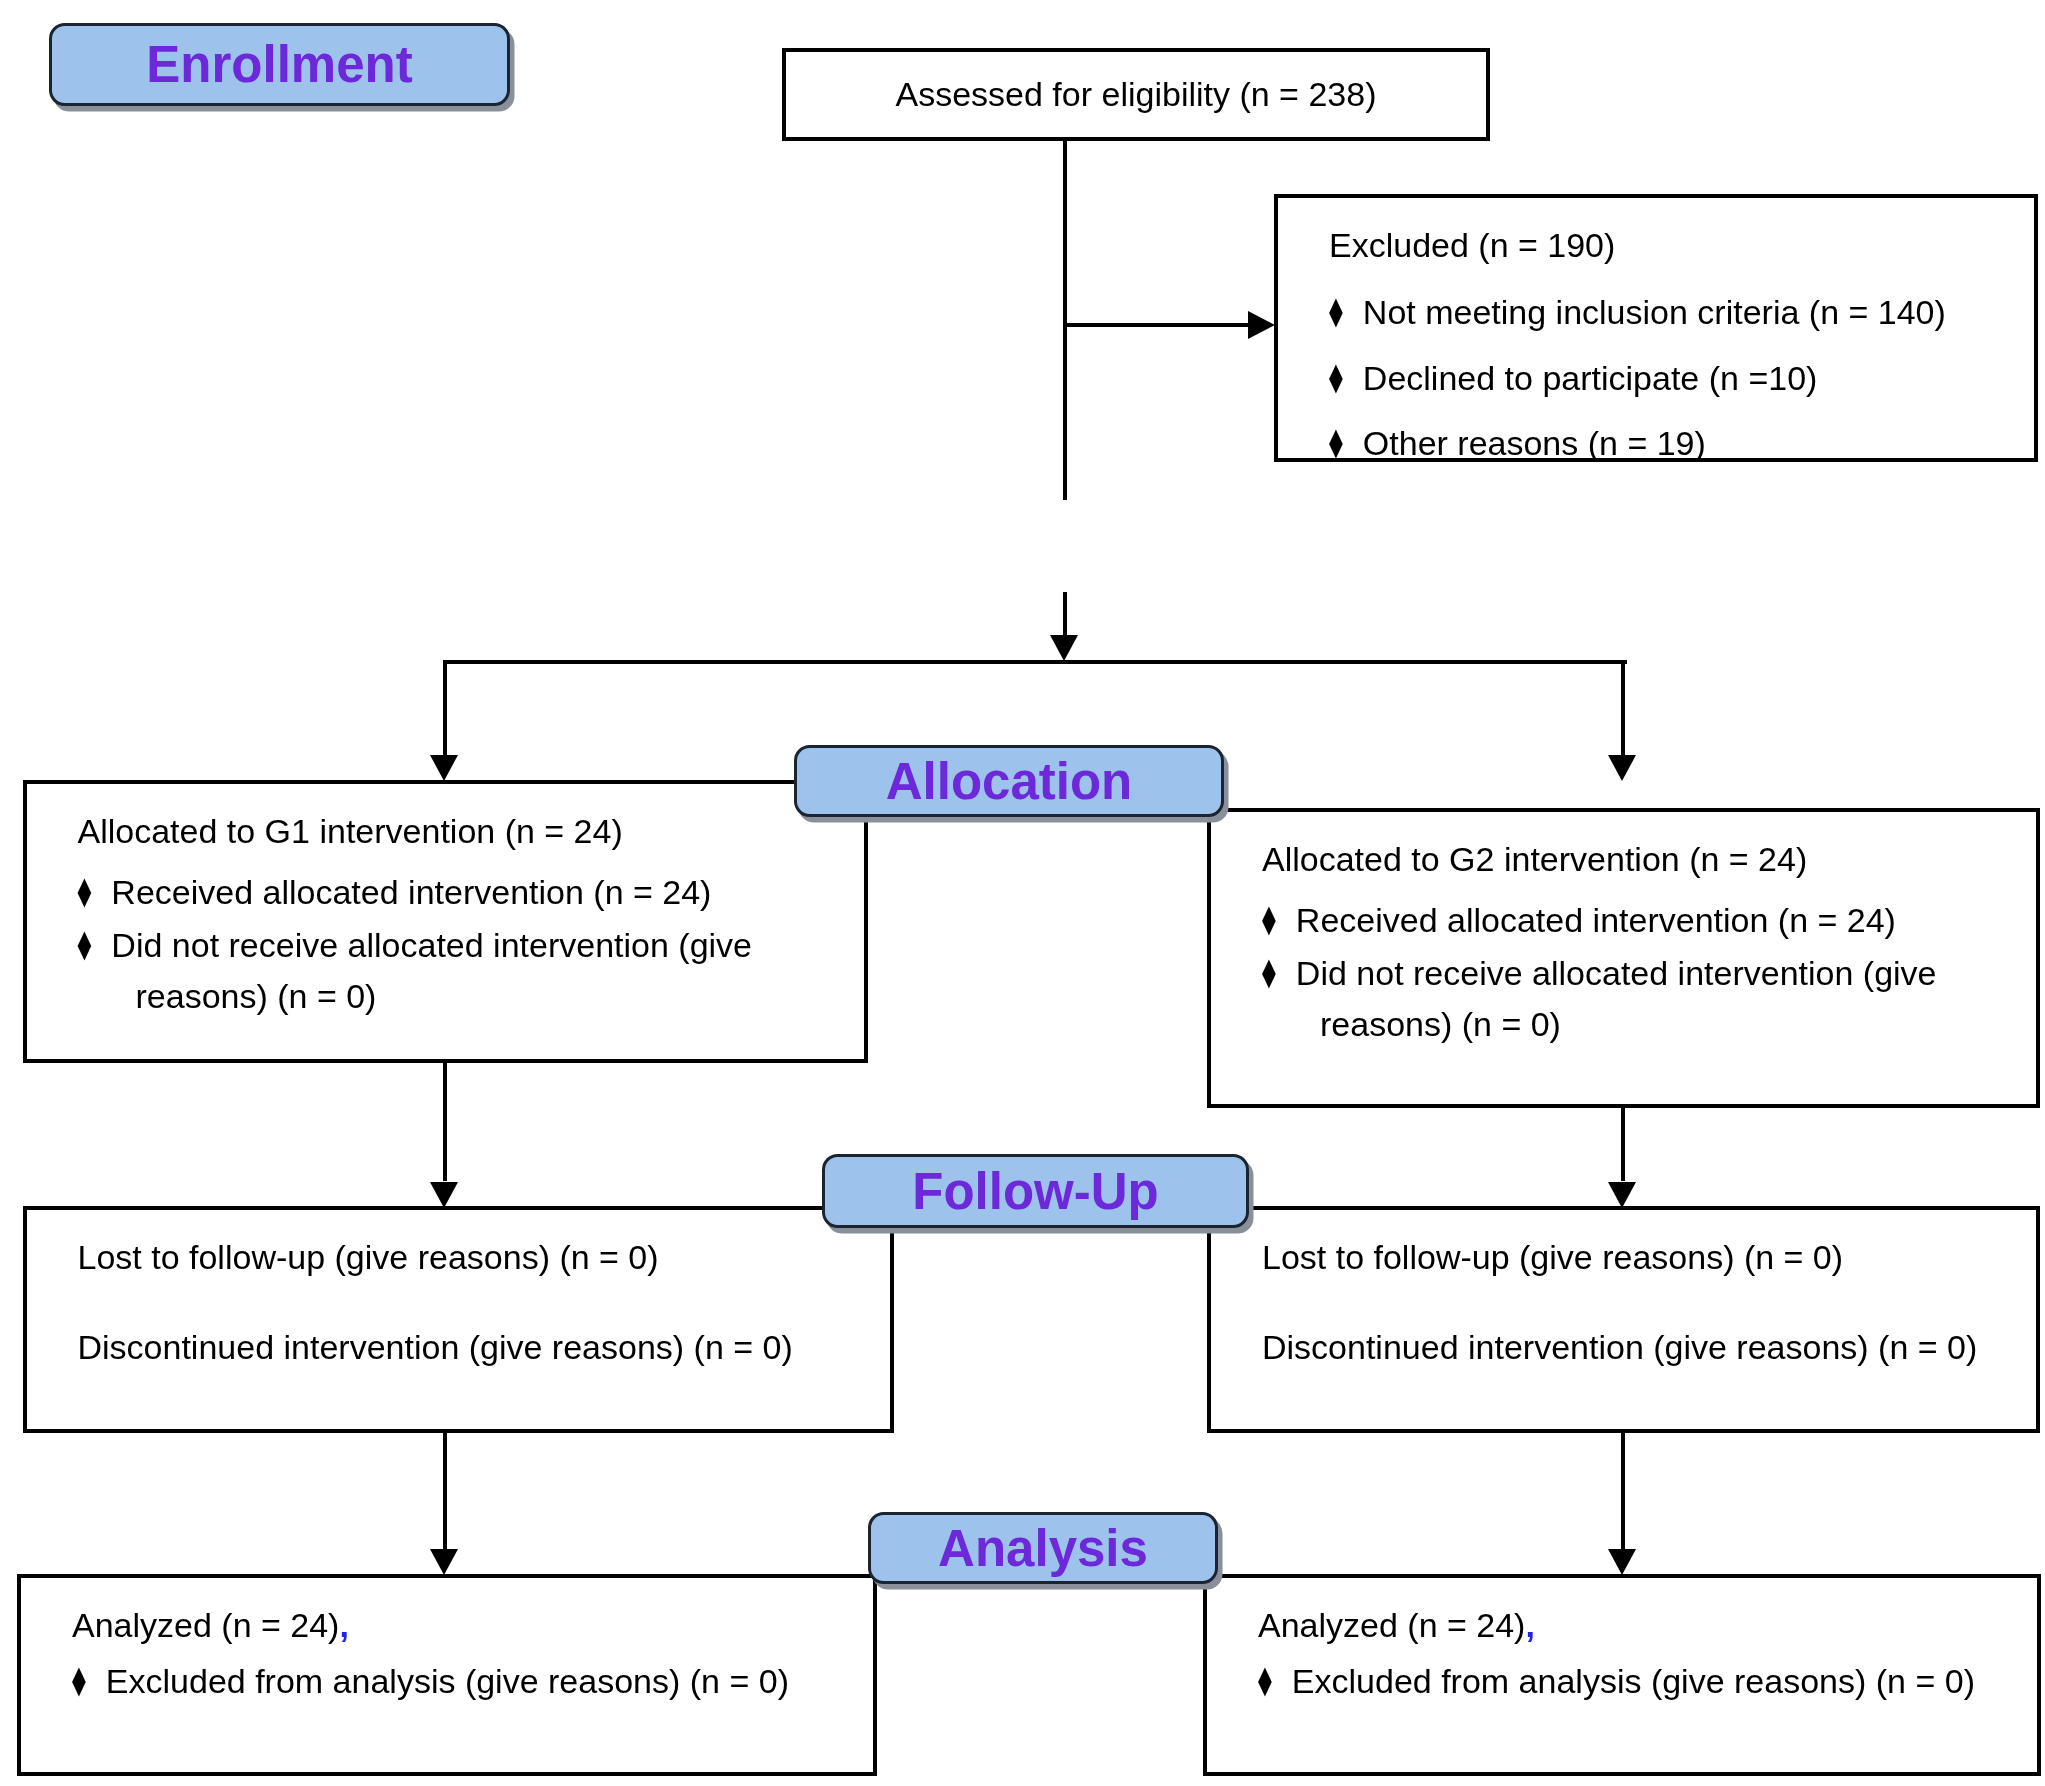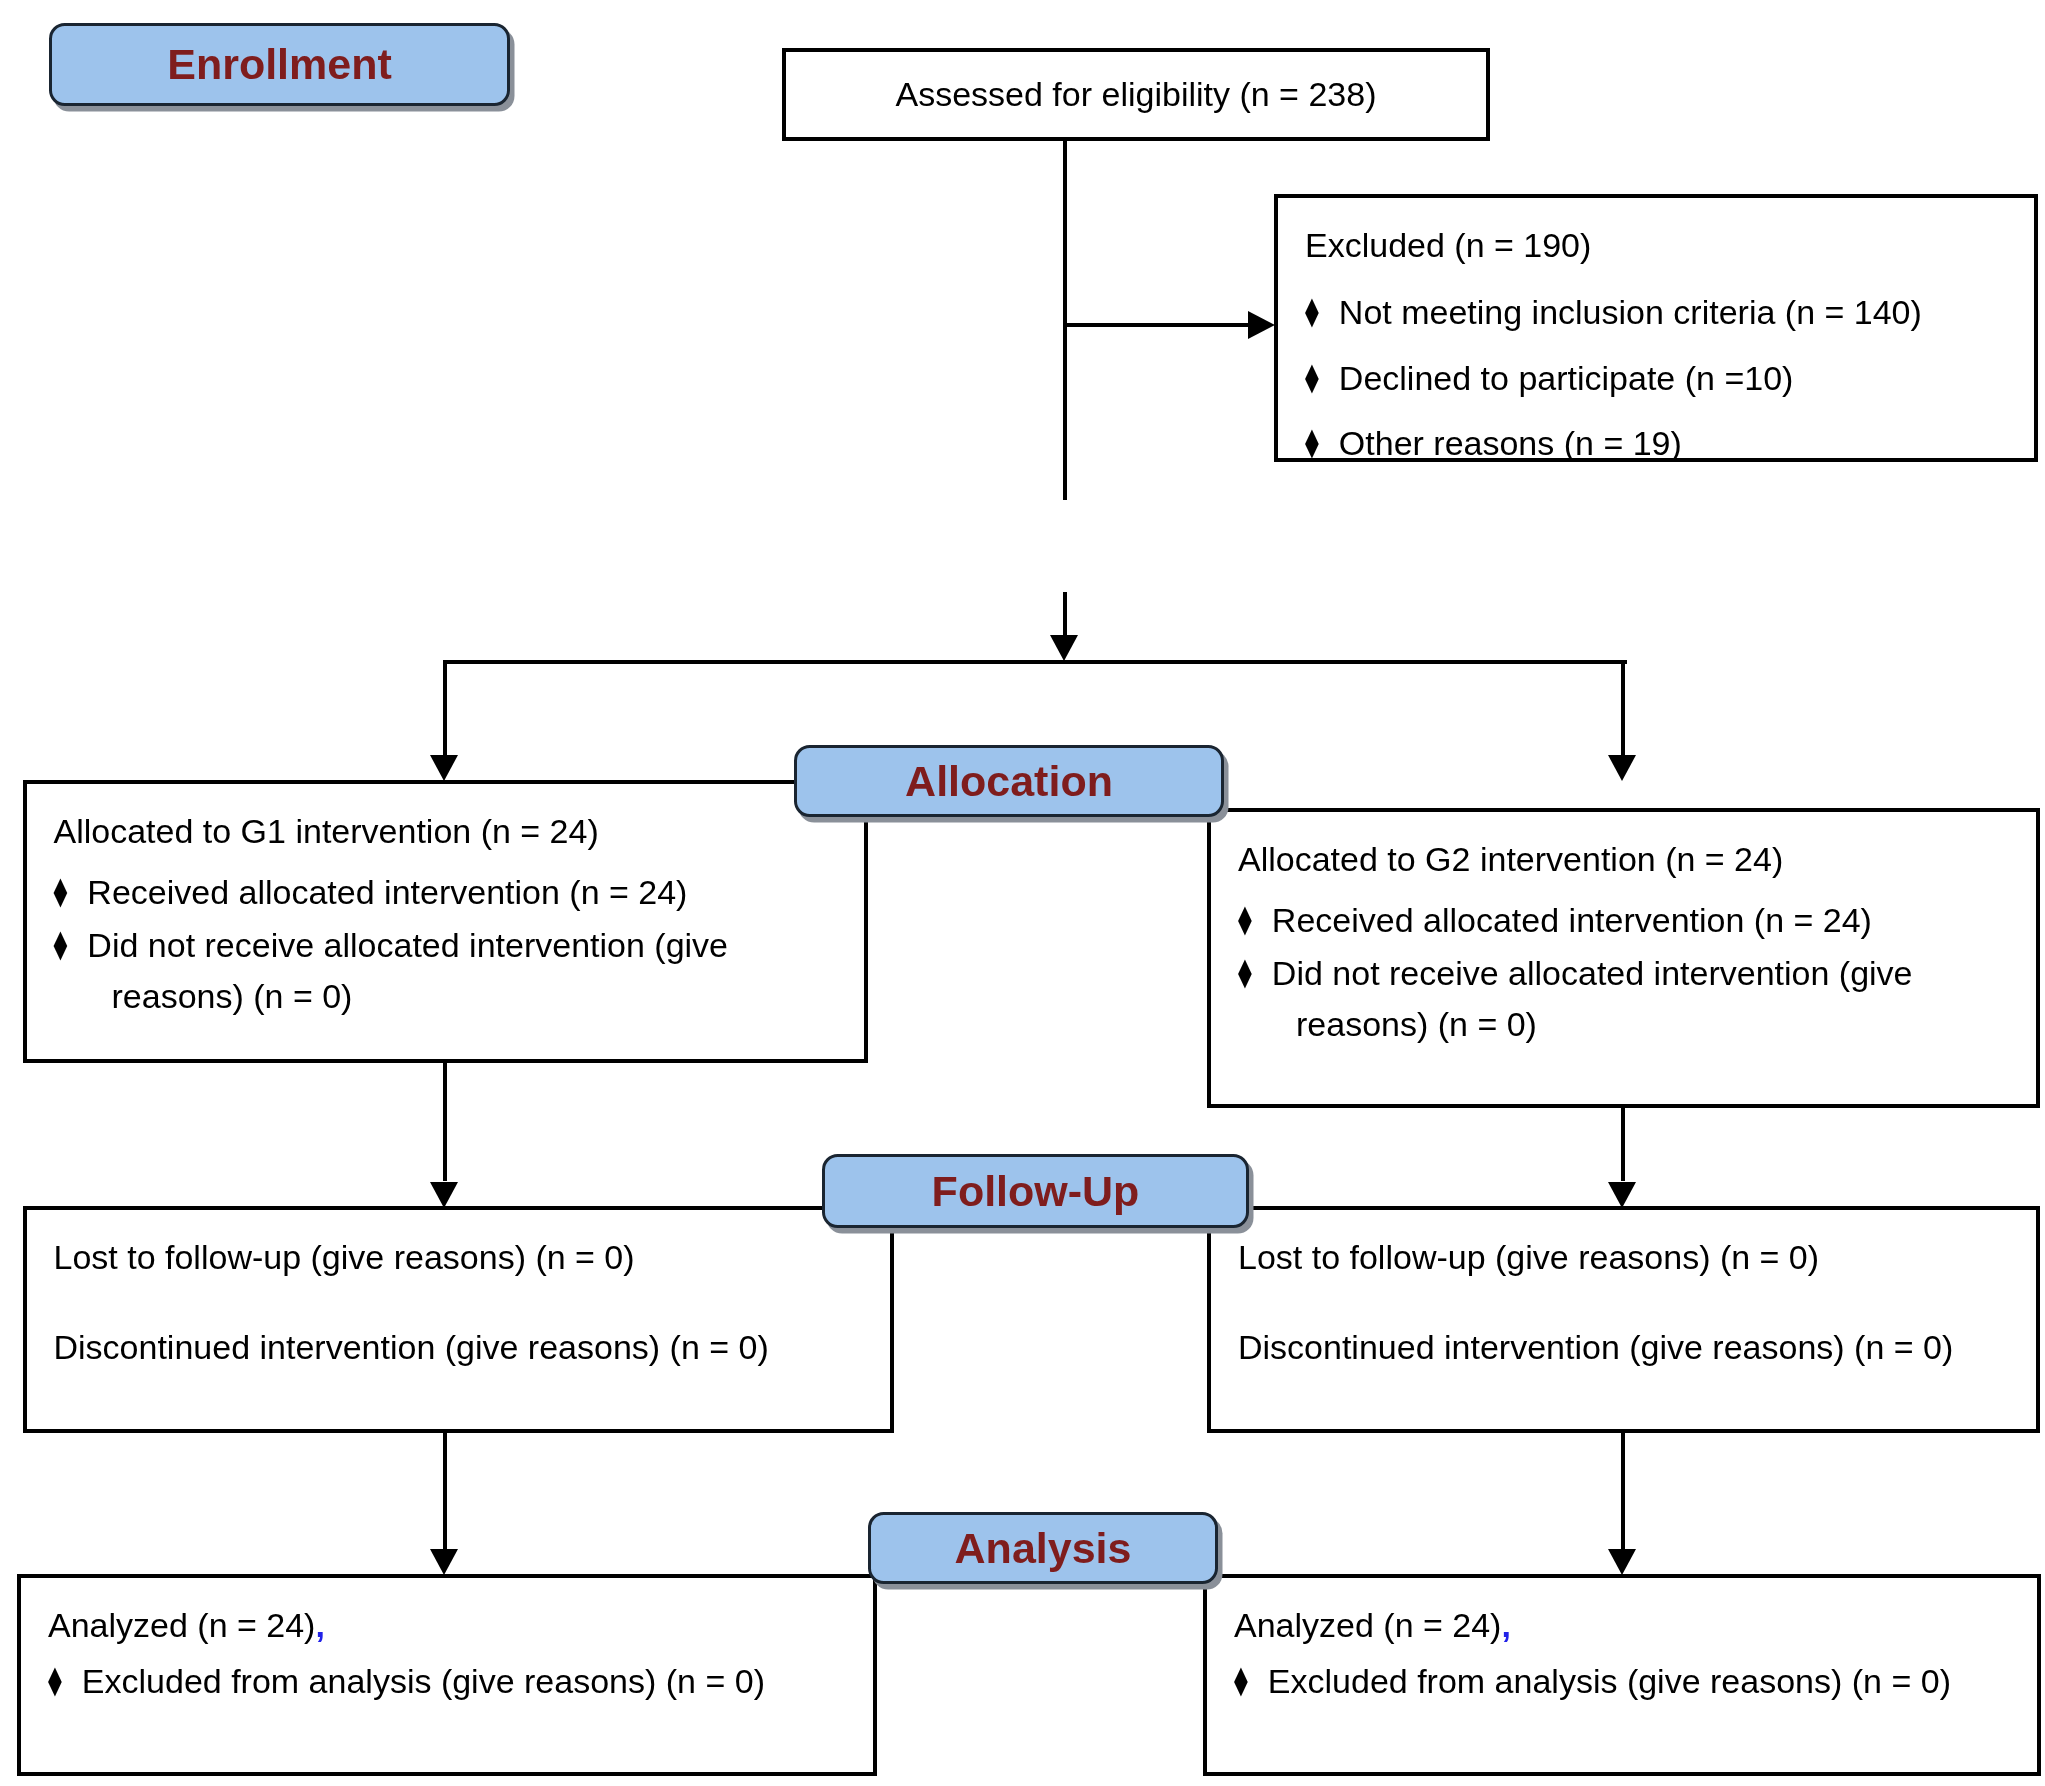--- a/index.html
+++ b/index.html
@@ -28,7 +28,7 @@
   .plabel{
     position:absolute;box-sizing:border-box;z-index:6;
     background:#9DC3EC;border:3.4px solid #1A2531;border-radius:15.7px;
-    color:#7f1d1d;font-weight:bold;font-size:43px;
+    color:#6d28d9;font-weight:bold;font-size:51px;
     display:flex;align-items:center;justify-content:center;
     box-shadow:4.5px 5.6px 0 #8a9099;
     text-align:right;

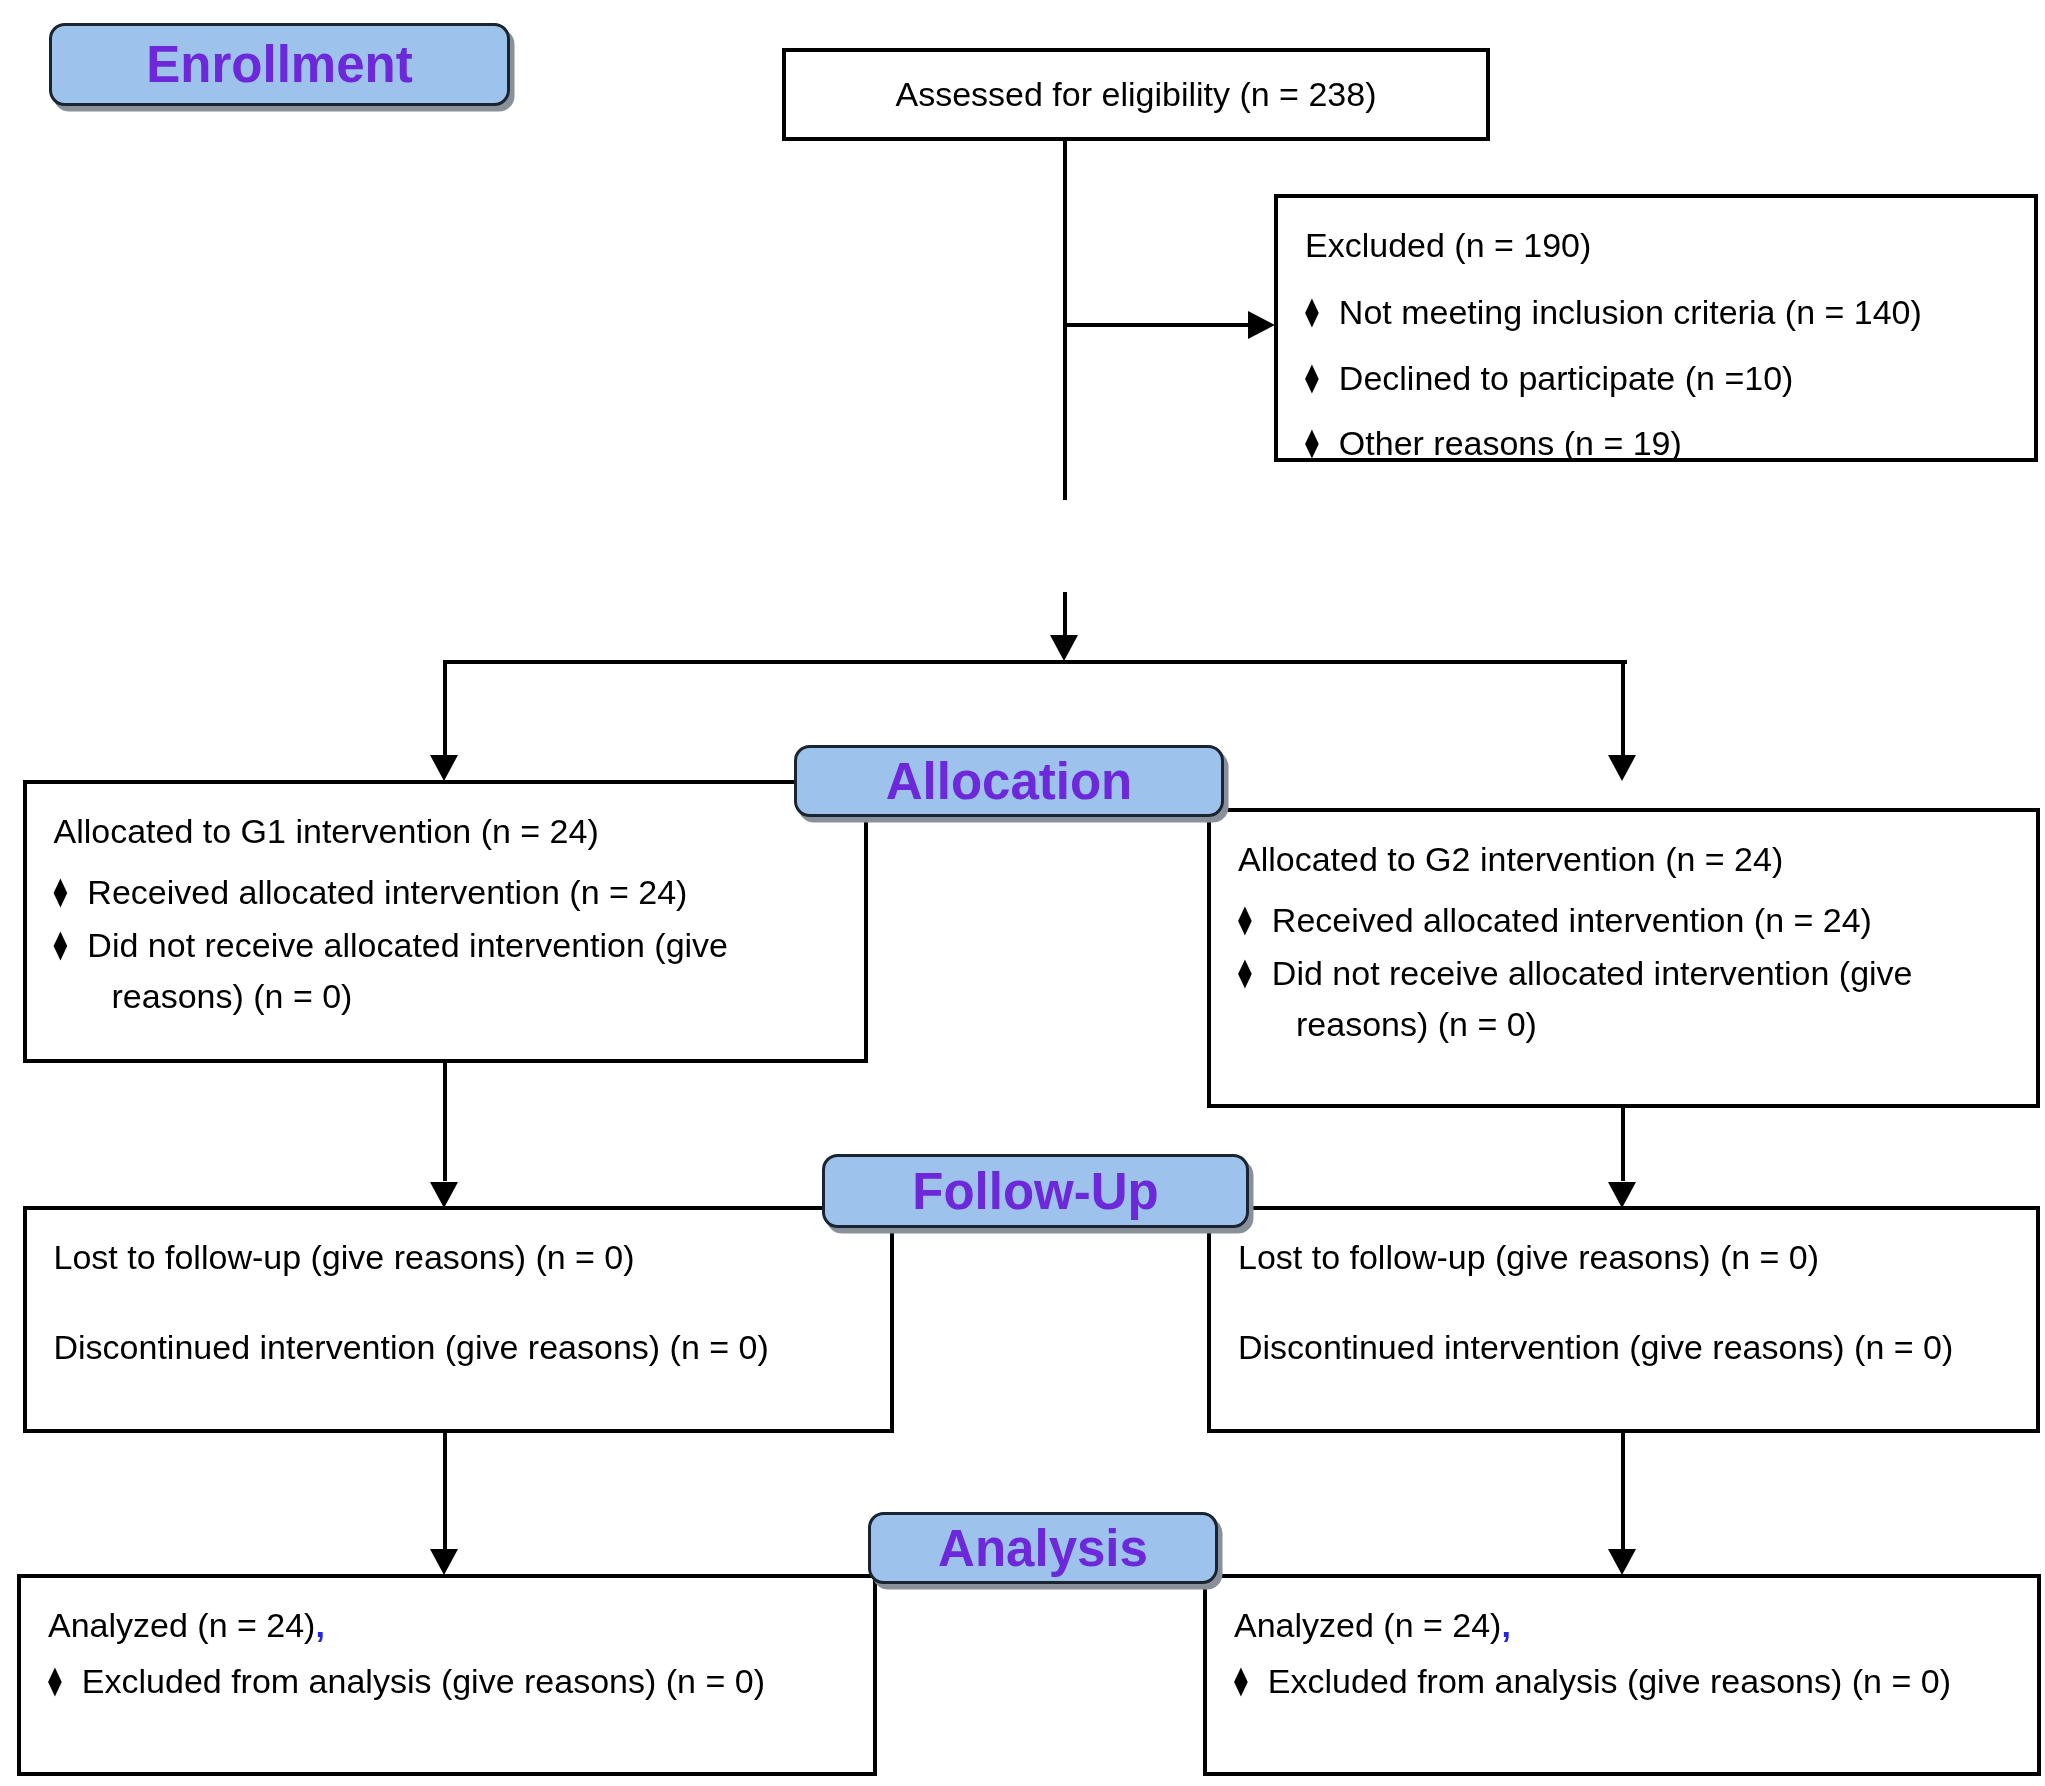--- a/index.html
+++ b/index.html
@@ -14,7 +14,7 @@
     font-size:34px;line-height:1.2;color:#000;z-index:3;
   }
   .box.center{display:flex;align-items:center;justify-content:center;text-align:center;}
-  .box .inner{padding:27px 22.5px 0 27px;}
+  .box .inner{padding:27px 22.5px 0 27px;margin-left:24px;}
   .heading{margin-bottom:20px;}
   .brow{display:flex;align-items:flex-start;margin-bottom:11.2px;}
   .brow .btxt{flex:1;}

